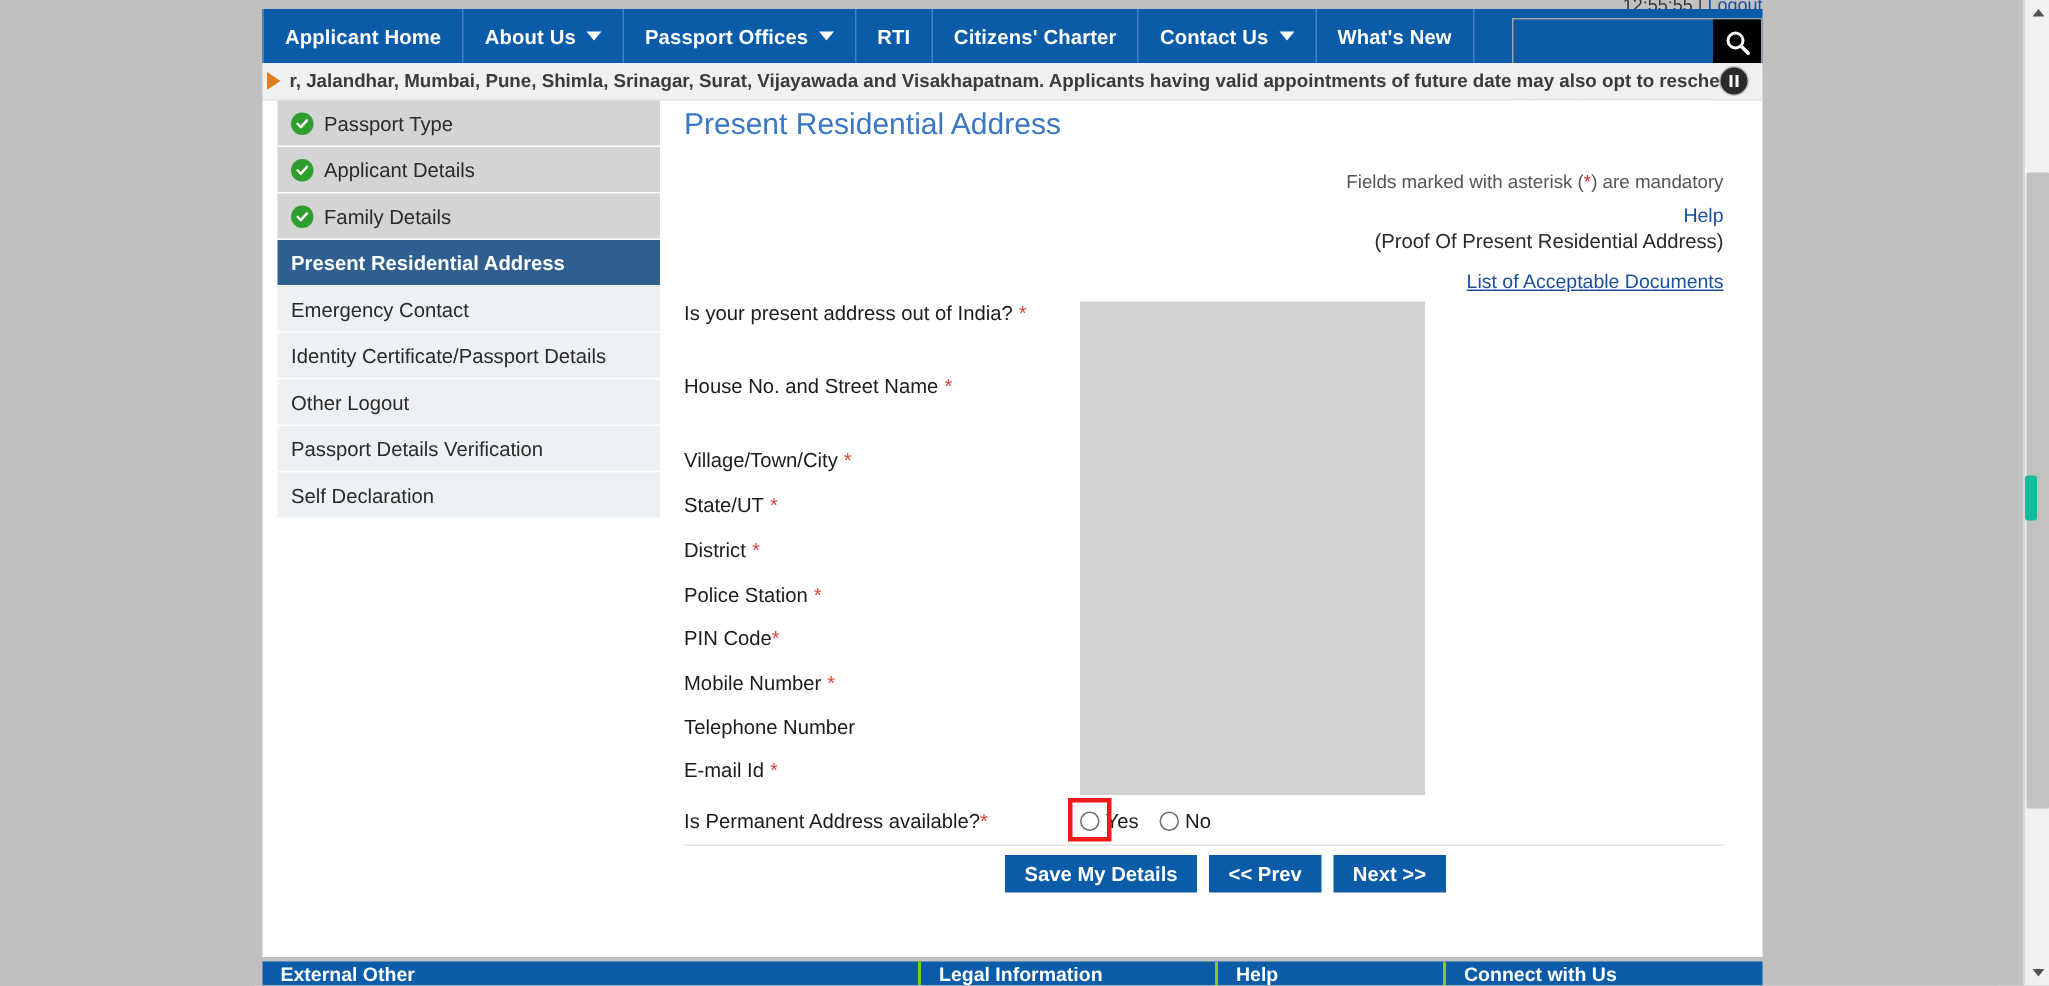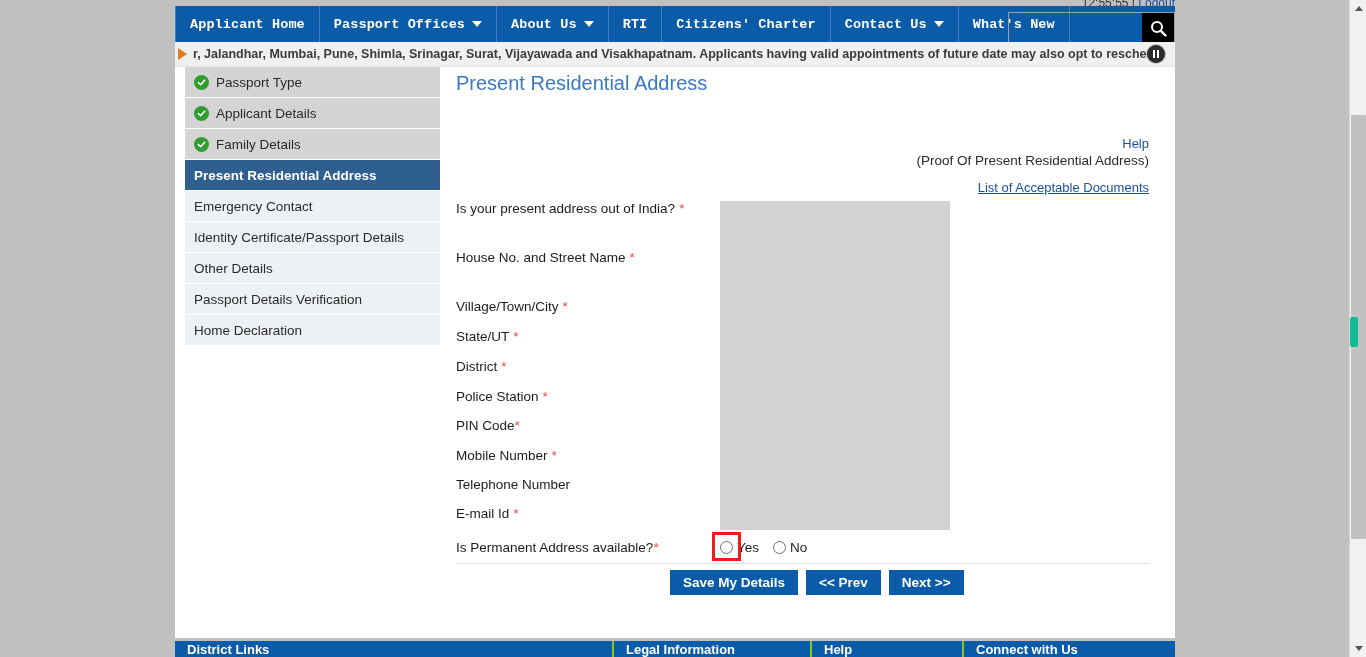--- a/index.html
+++ b/index.html
@@ -35,7 +35,6 @@
     padding:0 14px; color:#ffffff; font-size:13.5px; font-weight:bold;
     border-right:1px solid #3e83c0; white-space:nowrap; cursor:pointer;
     letter-spacing:.1px;
-    font-family:Liberation Mono, monospace;
   }
   .nav-item:first-child { border-left:1px solid #3e83c0; }
   .nav-item .caret {

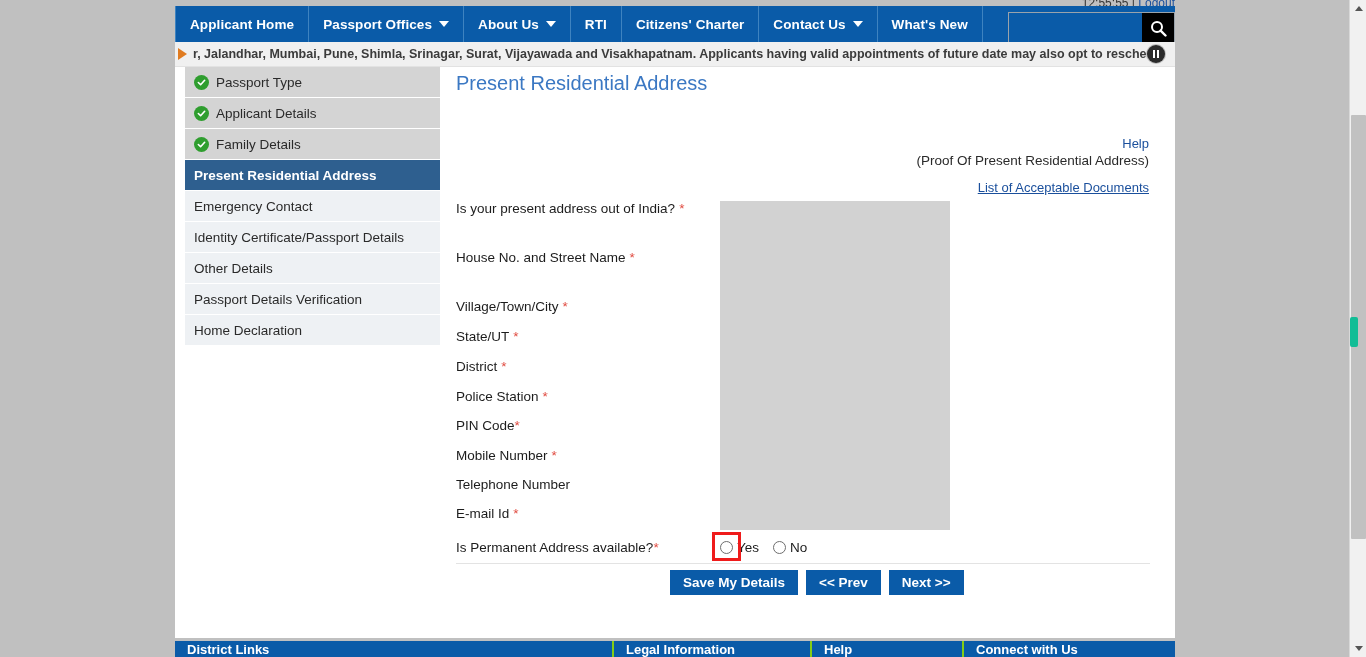--- a/index.html
+++ b/index.html
@@ -227,11 +227,11 @@
           <span>Applicant Home</span>
         </div>
         <div class="nav-item">
+          <span>About Us</span>
+          <span class="caret"></span>
+        </div>
+        <div class="nav-item">
           <span>Passport Offices</span>
-          <span class="caret"></span>
-        </div>
-        <div class="nav-item">
-          <span>About Us</span>
           <span class="caret"></span>
         </div>
         <div class="nav-item">

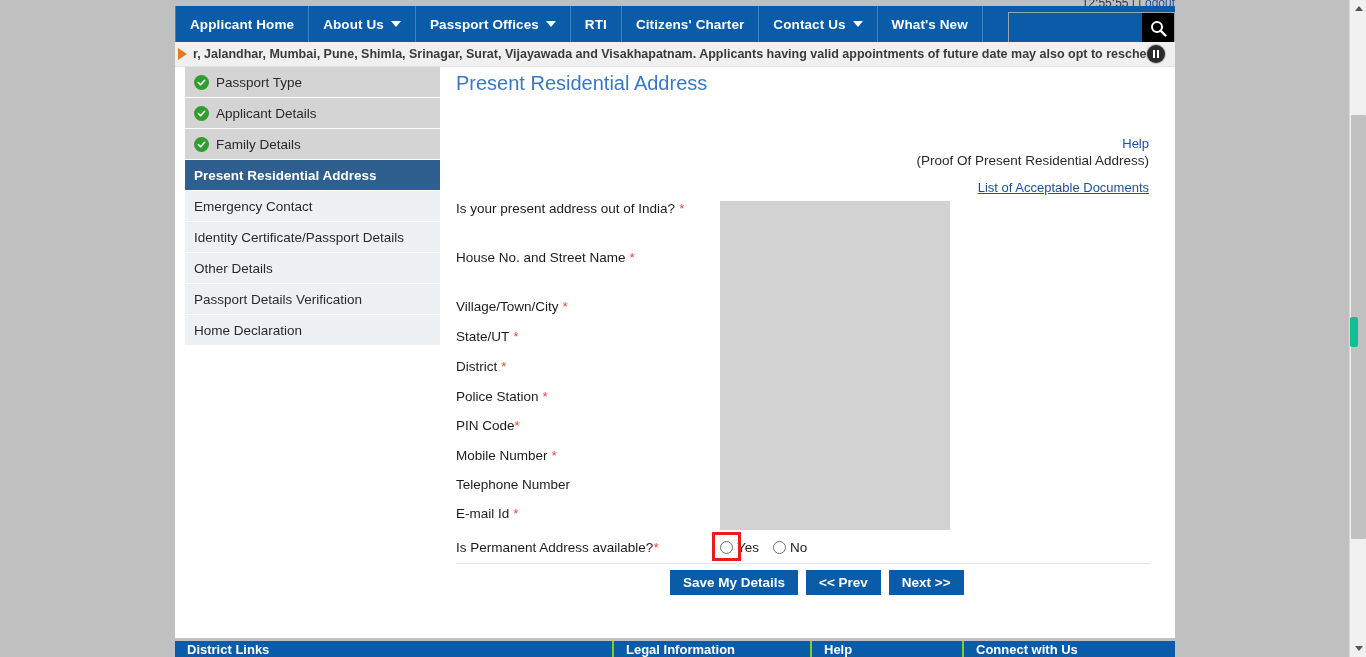--- a/index.html
+++ b/index.html
@@ -318,6 +318,9 @@
 
     <div class="form-title">Present Residential Address</div>
 
+    <div class="mandatory-note">
+      <span>Fields marked with asterisk (</span><span class="ast">*</span><span>) are mandatory</span>
+    </div>
 
     <div class="help-link">Help</div>
     <div class="proof-line">(Proof Of Present Residential Address)</div>

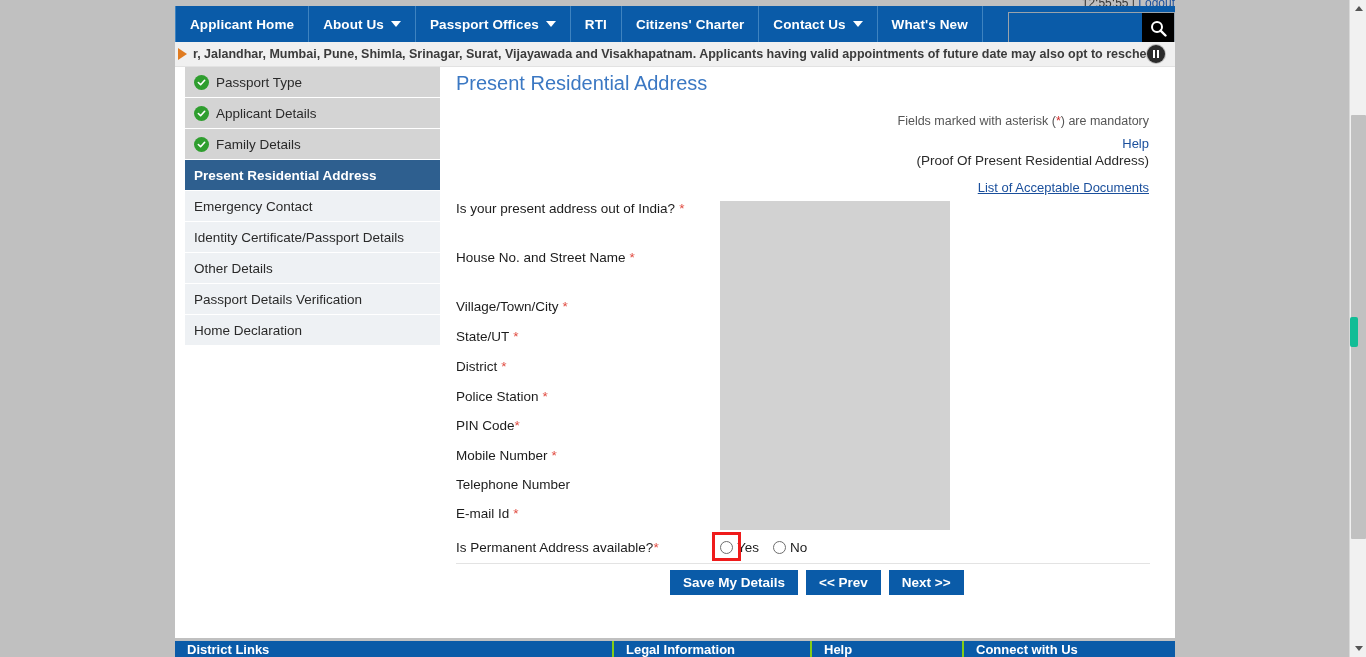--- a/index.html
+++ b/index.html
@@ -306,7 +306,7 @@
           <span>Identity Certificate/Passport Details</span>
         </div>
         <div class="side-item side-plain">
-          <span>Other Details</span>
+          <span>Other Logout</span>
         </div>
         <div class="side-item side-plain">
           <span>Passport Details Verification</span>

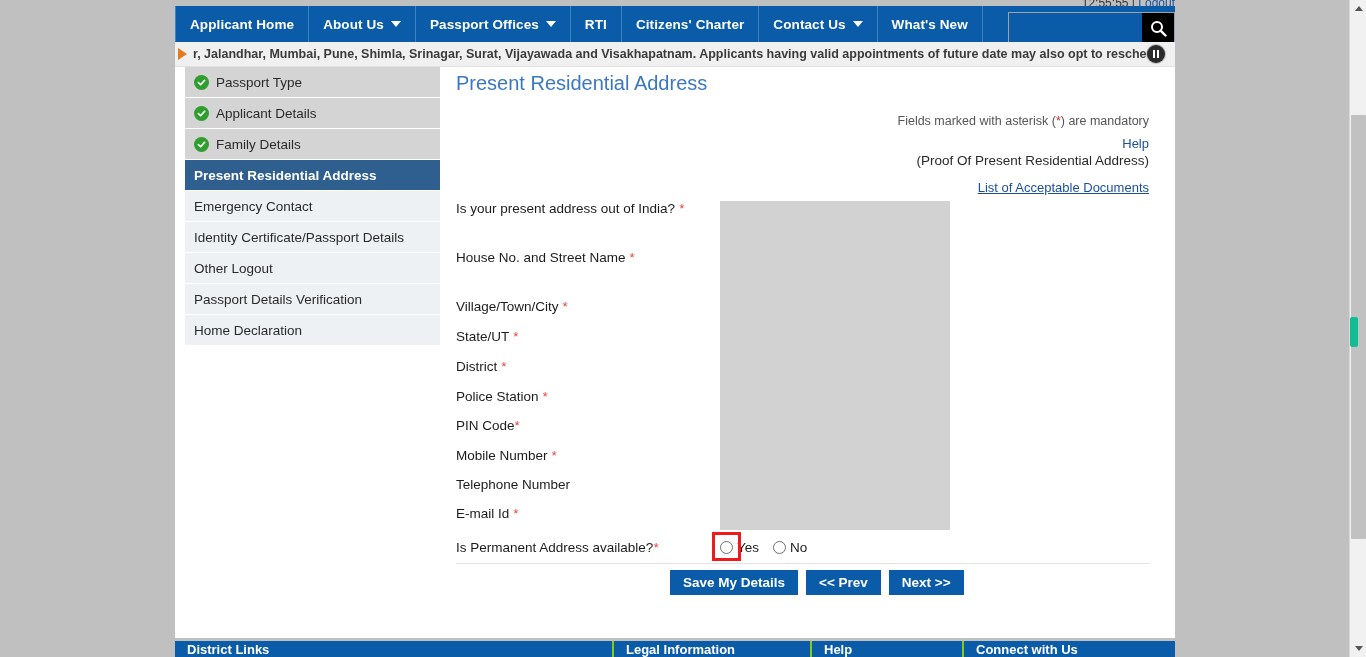--- a/index.html
+++ b/index.html
@@ -312,7 +312,7 @@
           <span>Passport Details Verification</span>
         </div>
         <div class="side-item side-plain">
-          <span>Home Declaration</span>
+          <span>Self Declaration</span>
         </div>
       </div>
 

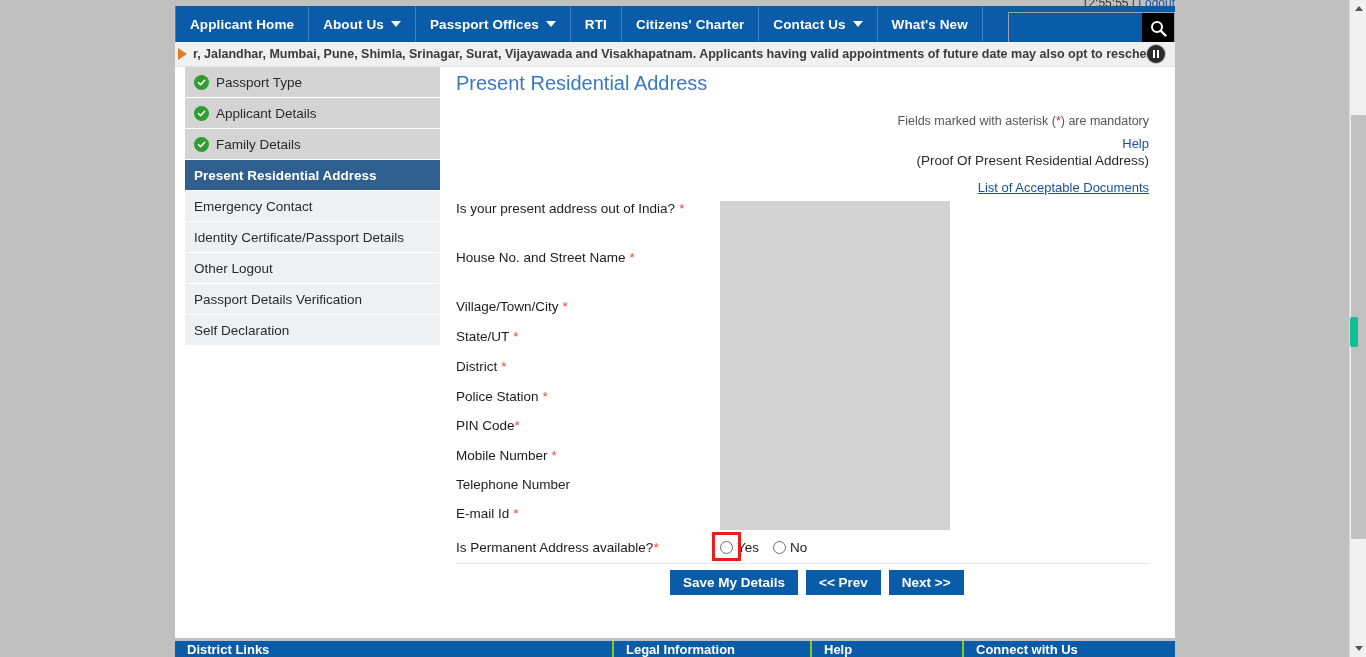--- a/index.html
+++ b/index.html
@@ -397,7 +397,7 @@
 
   <div class="footer" id="footer">
       <div class="footer-col fc1">
-        <span>District Links</span>
+        <span>External Other</span>
       </div>
       <div class="footer-col fc2">
         <span>Legal Information</span>

